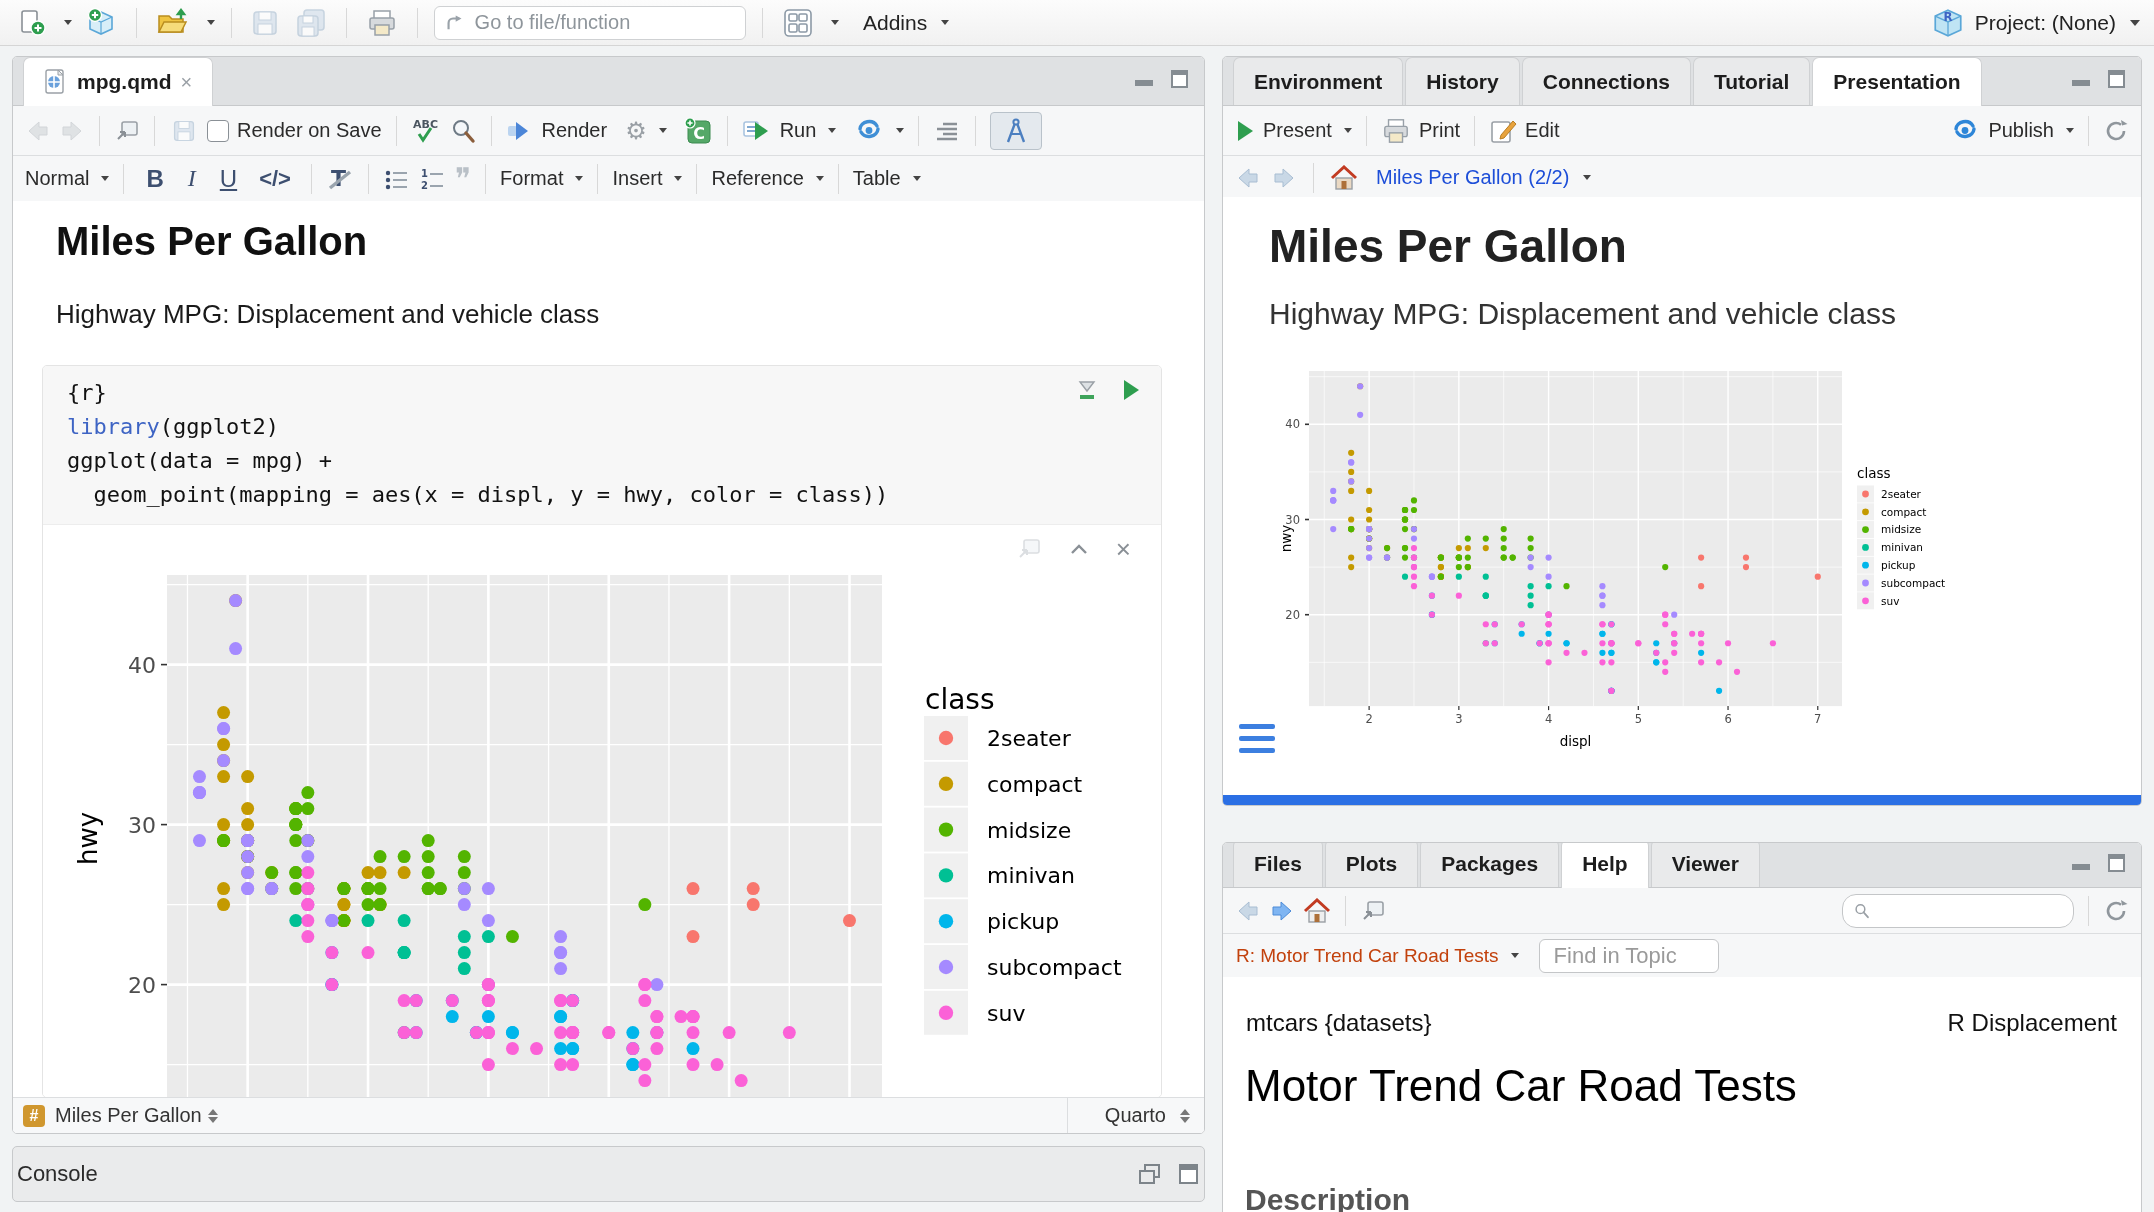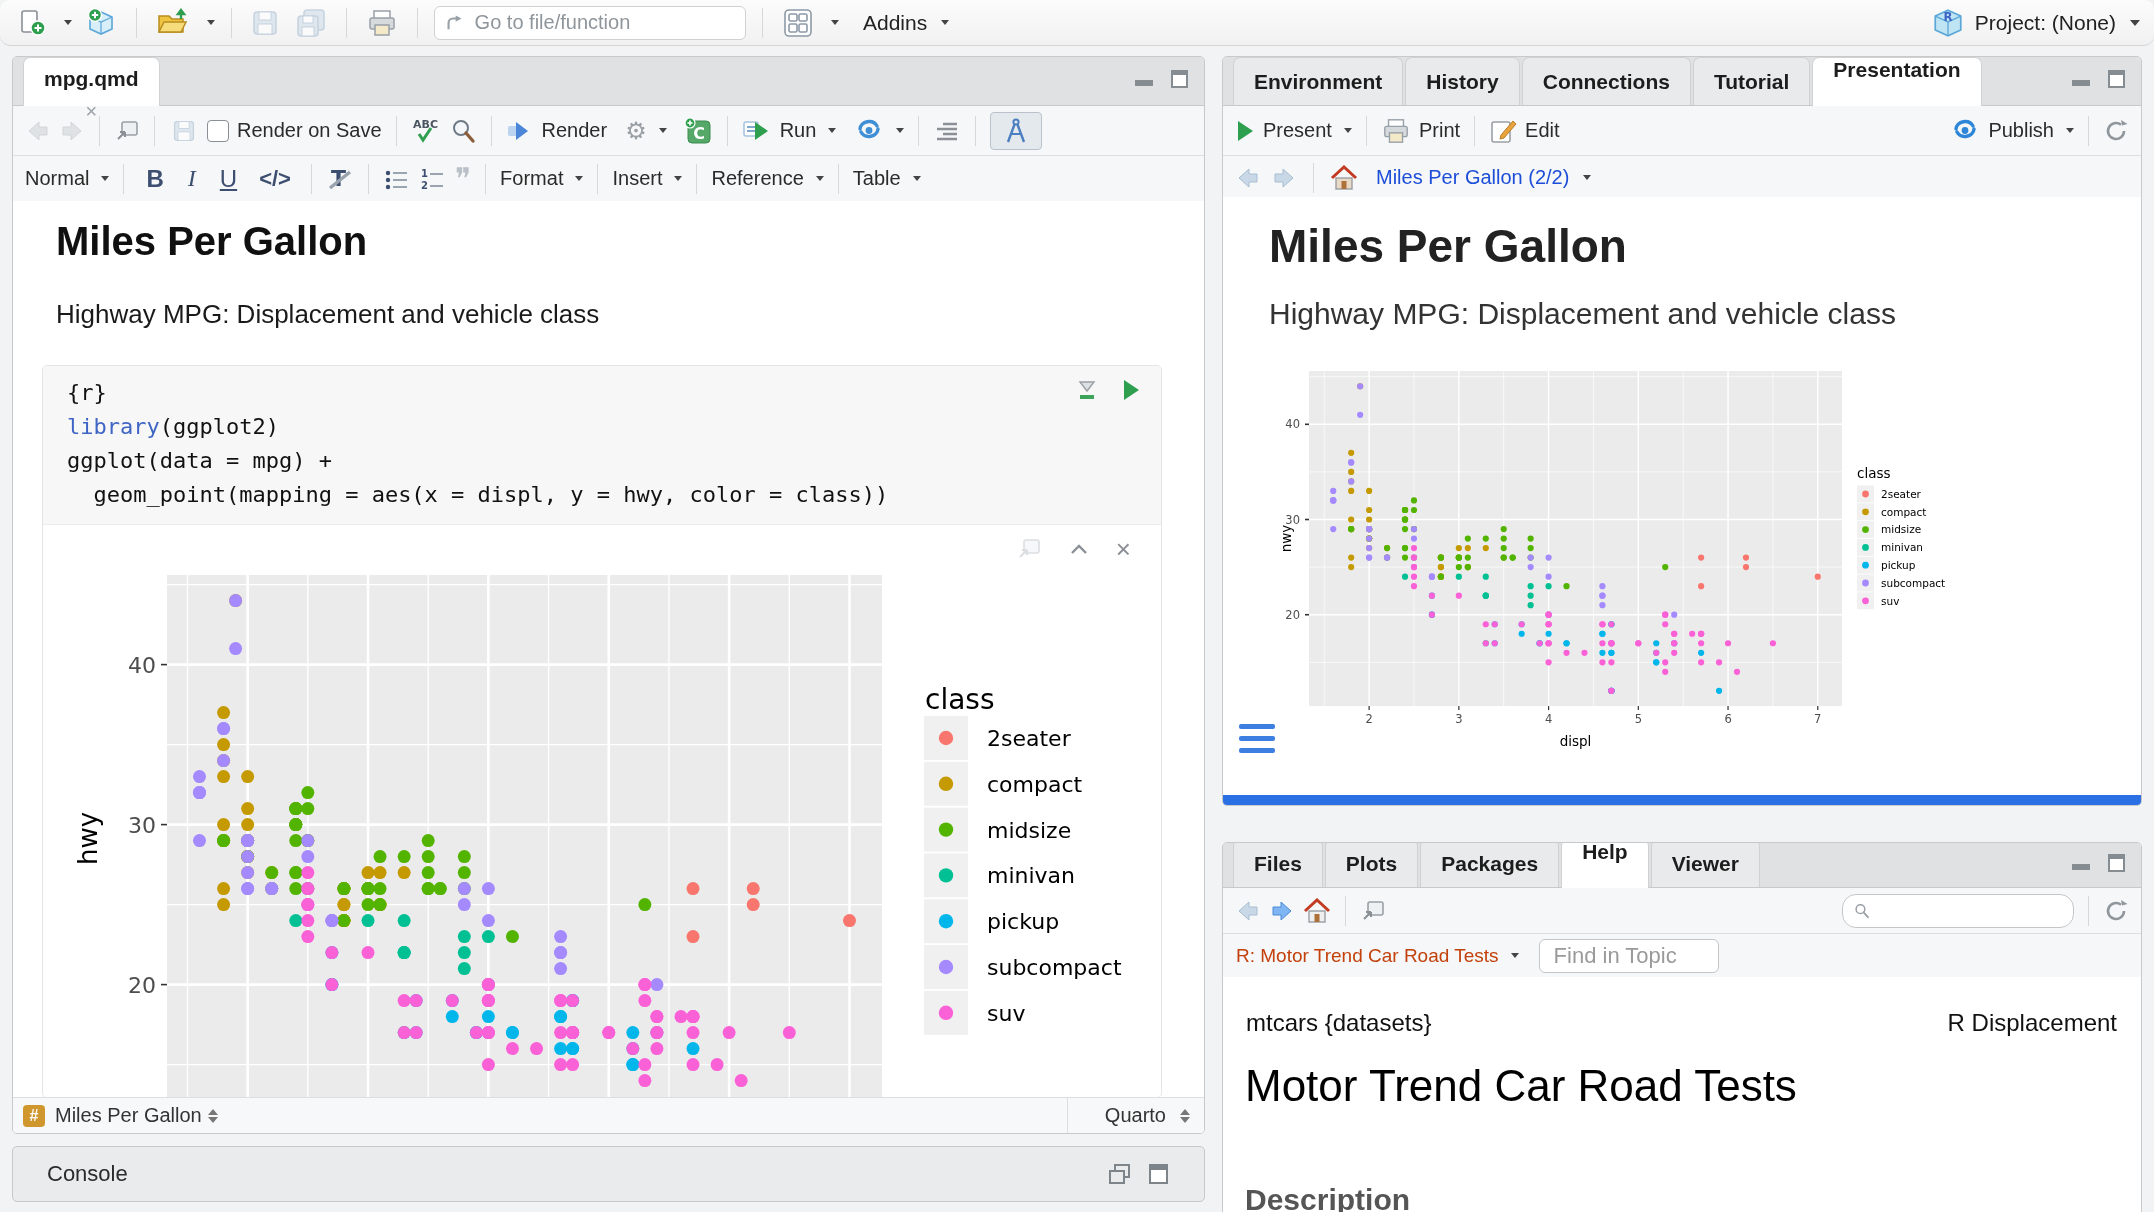--- a/index.html
+++ b/index.html
@@ -10,7 +10,7 @@
   
   #main-toolbar{position:absolute;left:0;top:0;width:2154px;height:46px;
     background:linear-gradient(#FCFCFC,#F1F1F1);border-bottom:1px solid #D5D5D5;
-    display:flex;align-items:center;padding:0 14px;box-sizing:border-box;gap:10px;border-radius:10px;}
+    display:flex;align-items:center;padding:0 14px;box-sizing:border-box;gap:10px;}
   .tb-sep{width:1px;height:30px;background:#D8D8D8;margin:0 6px;}
   .icon-btn{display:flex;align-items:center;justify-content:center;border-radius:4px;
     padding:2px 3px;cursor:default;}

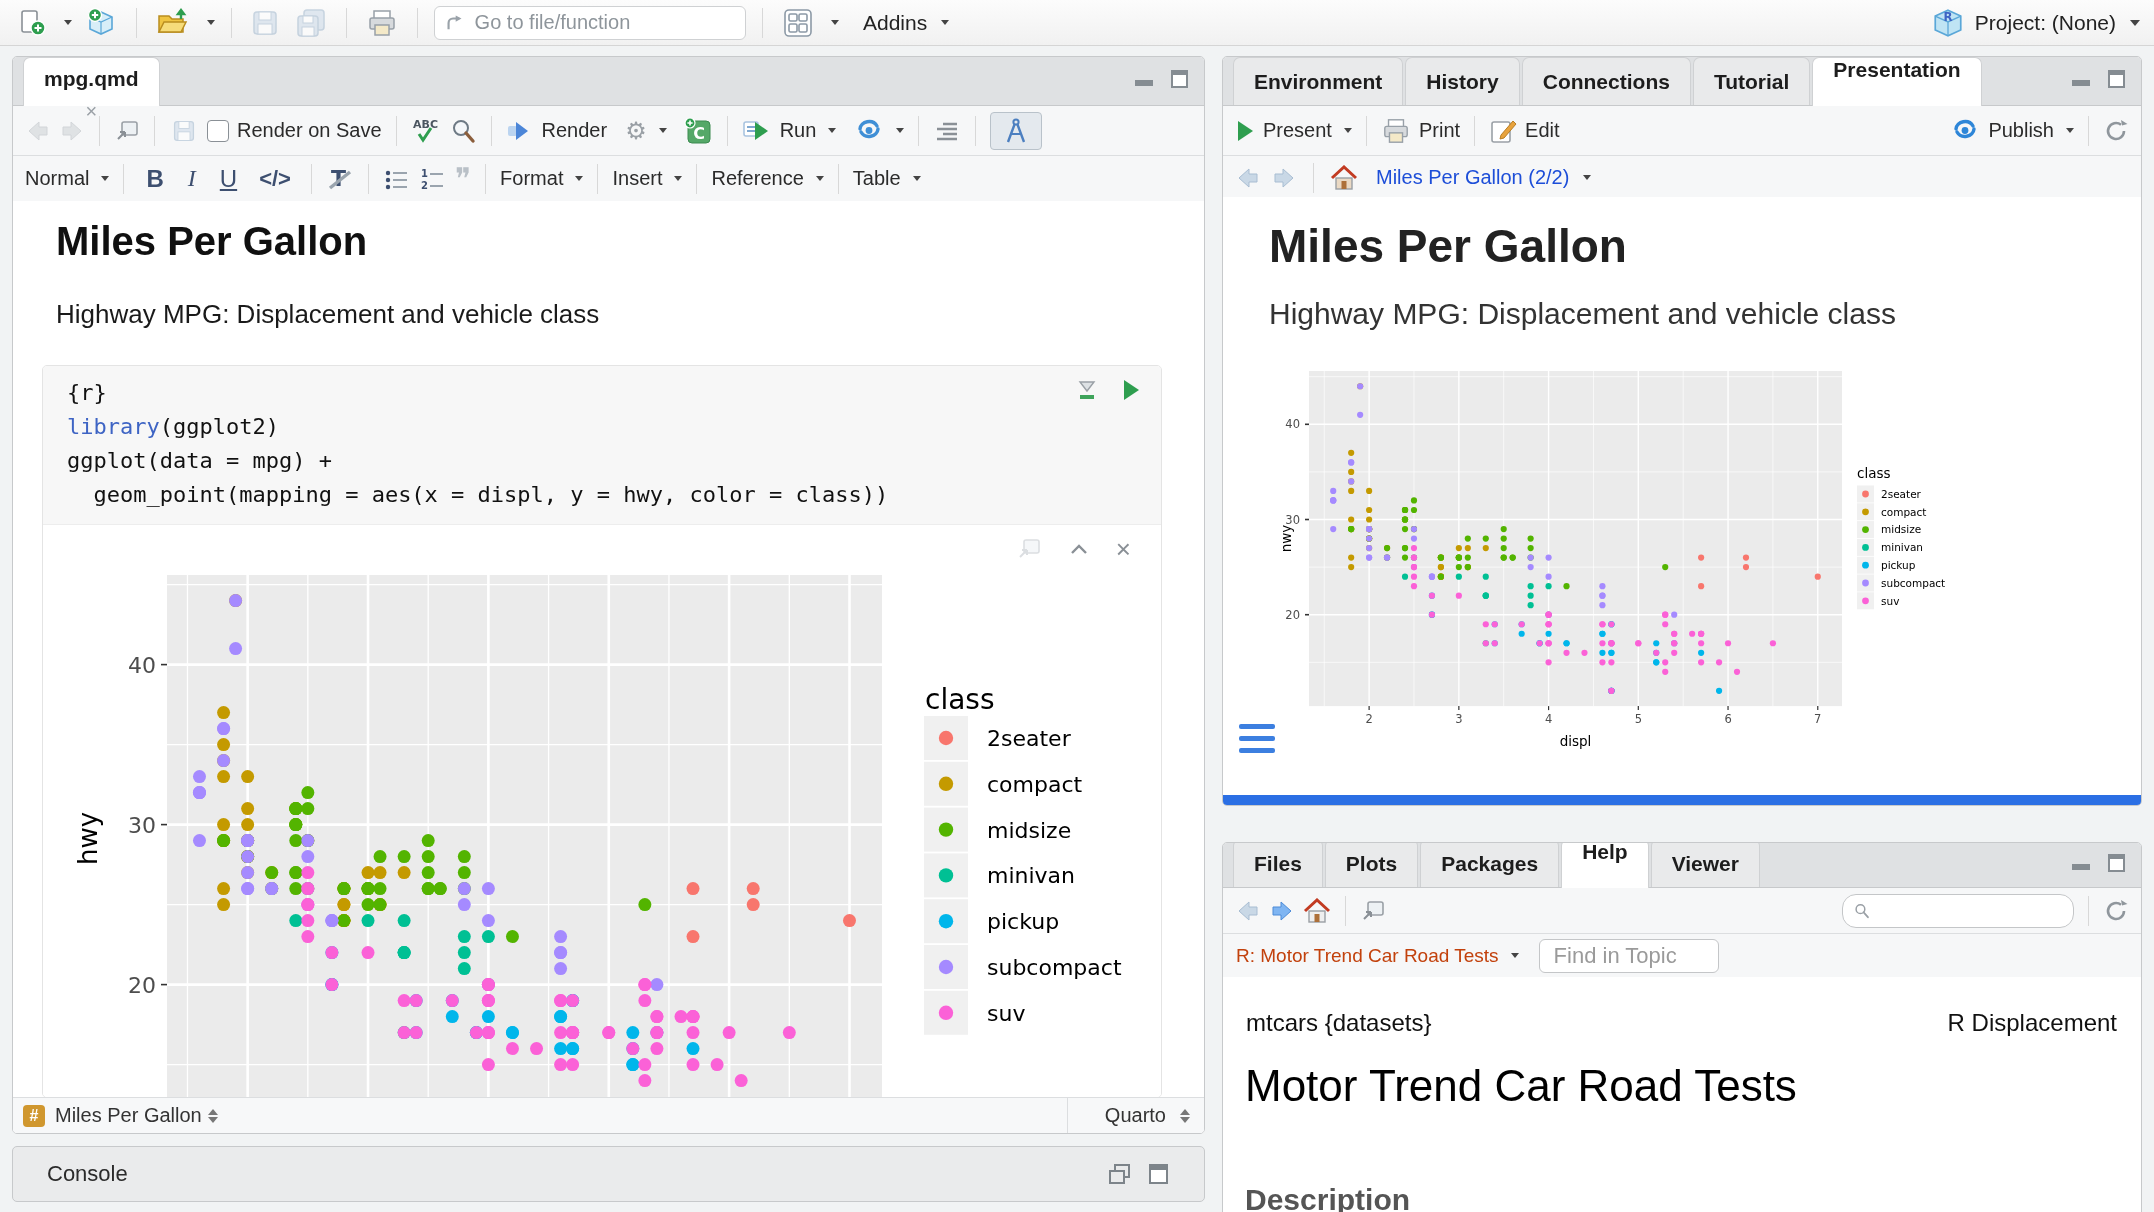--- a/index.html
+++ b/index.html
@@ -30,7 +30,7 @@
   .ptab{display:flex;align-items:center;gap:9px;padding:0 20px;height:47px;
     background:#E9EAEB;border:1px solid #CFD1D3;border-bottom:none;margin-right:2px;
     border-radius:7px 7px 0 0;font-size:21px;color:#1d1d1d;font-weight:600;}
-  .ptab.active{background:#fff;height:48px;margin-bottom:-1px;flex-direction:column;}
+  .ptab.active{background:#fff;height:48px;margin-bottom:-1px;}
   .win-btns{position:absolute;right:14px;top:12px;display:flex;gap:14px;align-items:center;}
   
   .pane-toolbar{height:50px;background:#F6F7F8;border-bottom:1px solid #DCDEE0;

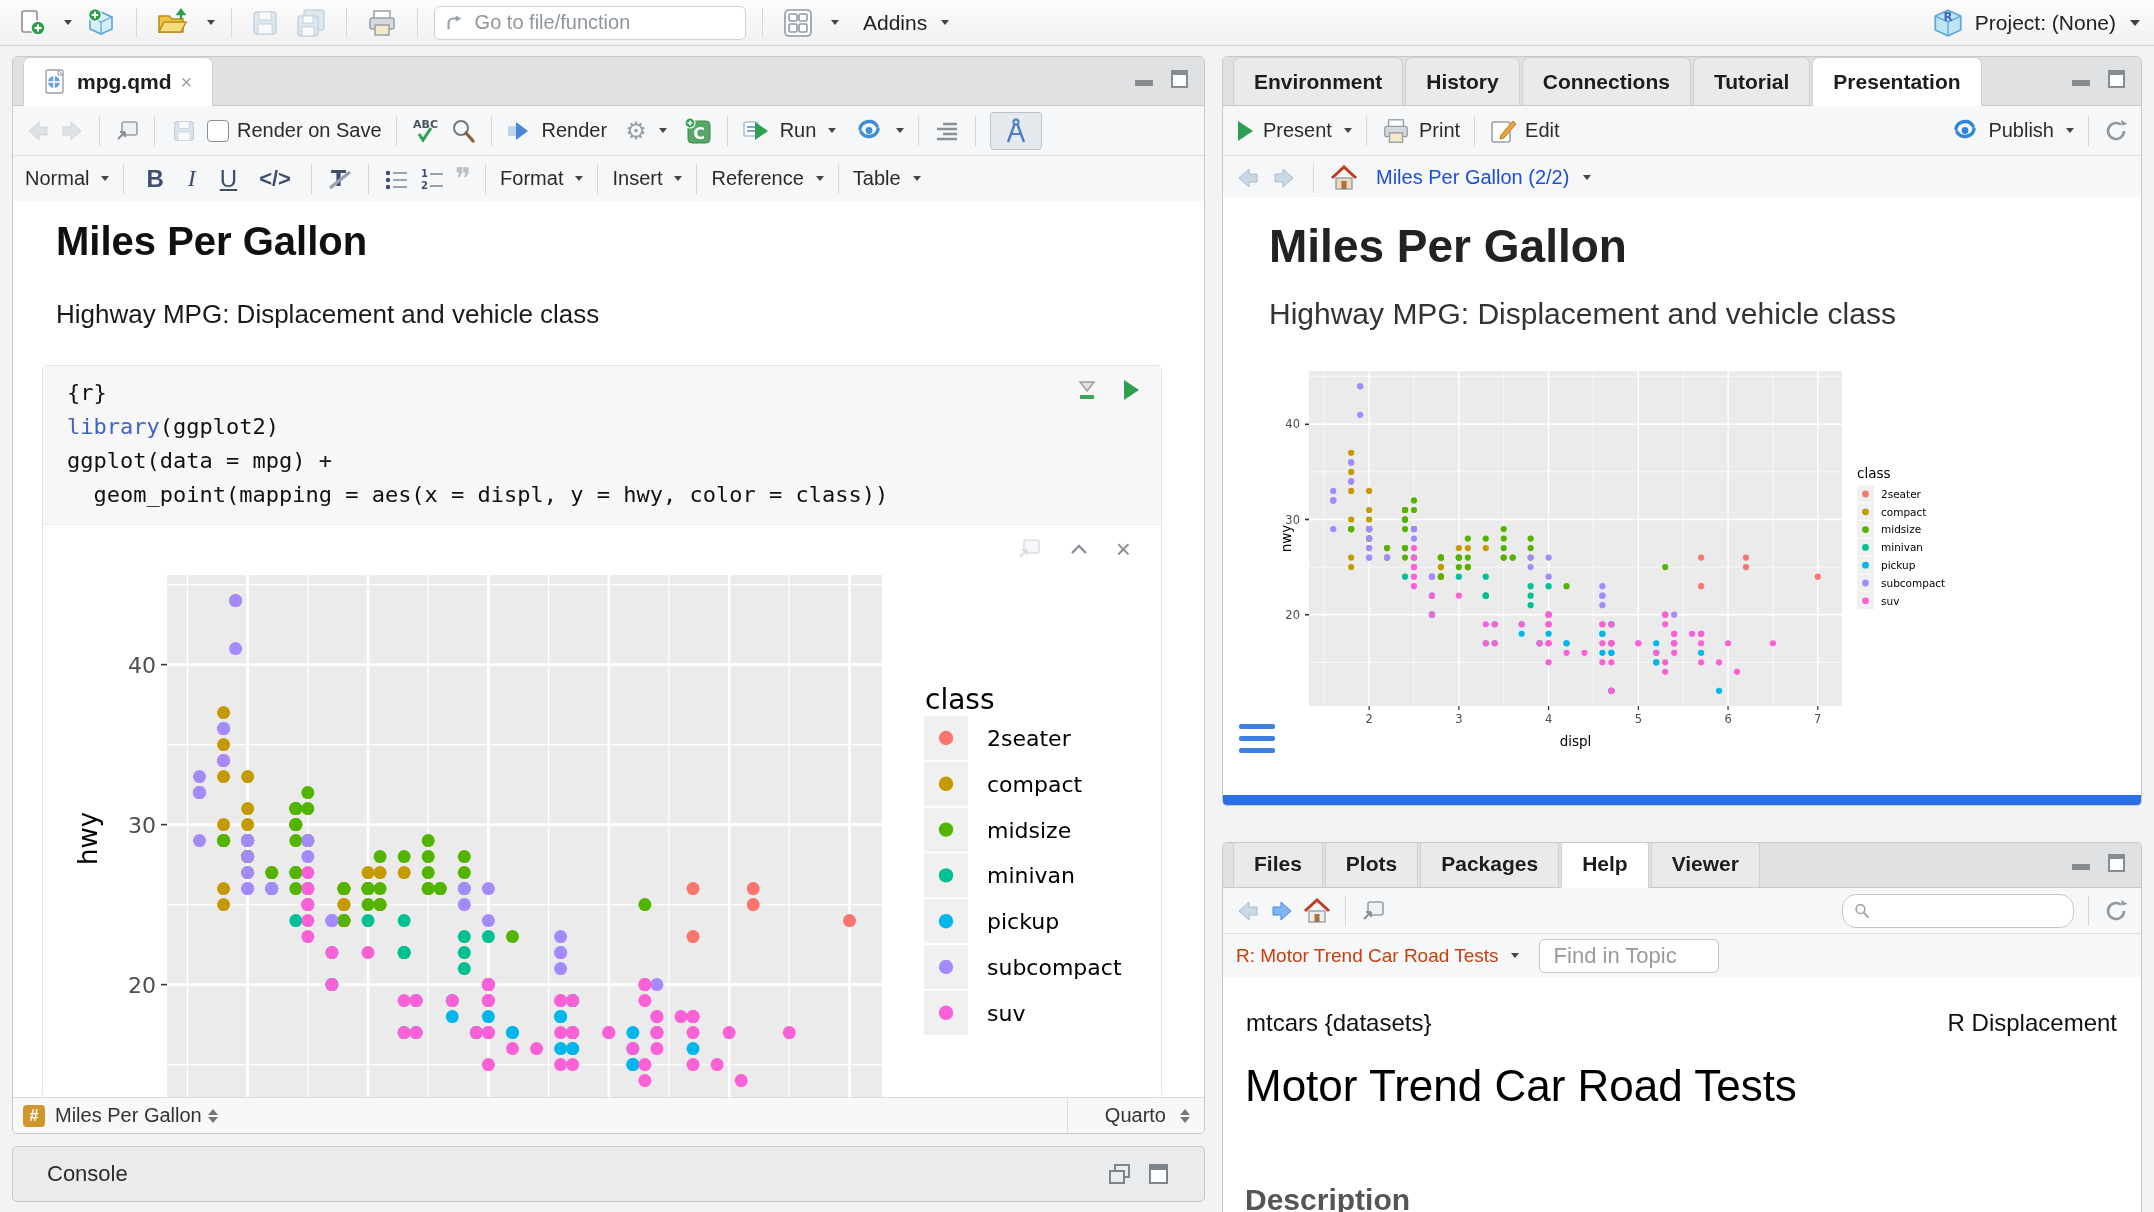--- a/index.html
+++ b/index.html
@@ -70,7 +70,7 @@
   
   #console-pane{position:absolute;left:12px;top:1146px;width:1193px;height:56px;
     background:#EAEBEC;border:1px solid #C7C9CB;border-radius:5px;display:flex;
-    align-items:center;box-sizing:border-box;padding:0 34px;}
+    align-items:center;box-sizing:border-box;padding:0 4px;}
   #console-pane .title{font-size:22px;color:#2b2b2b;}
   
   #presentation-content{position:absolute;left:0;top:140px;width:100%;height:596px;background:#fff;}

